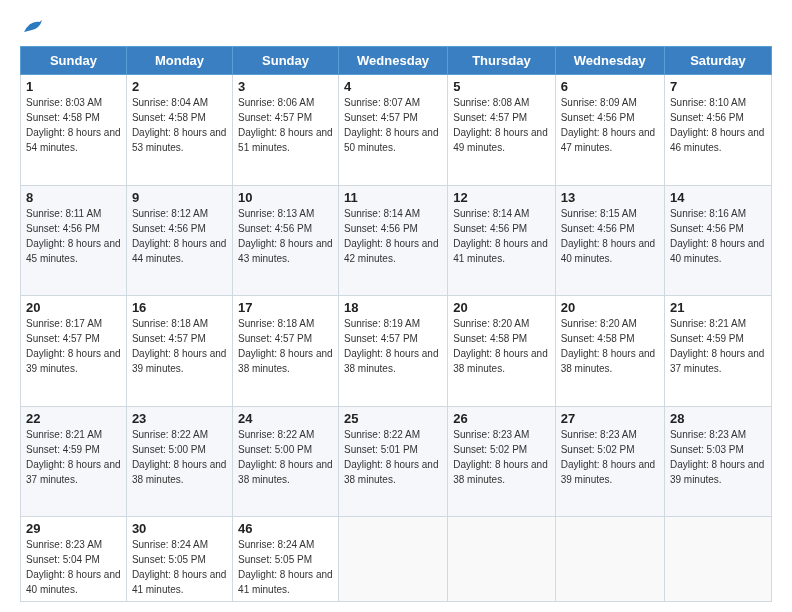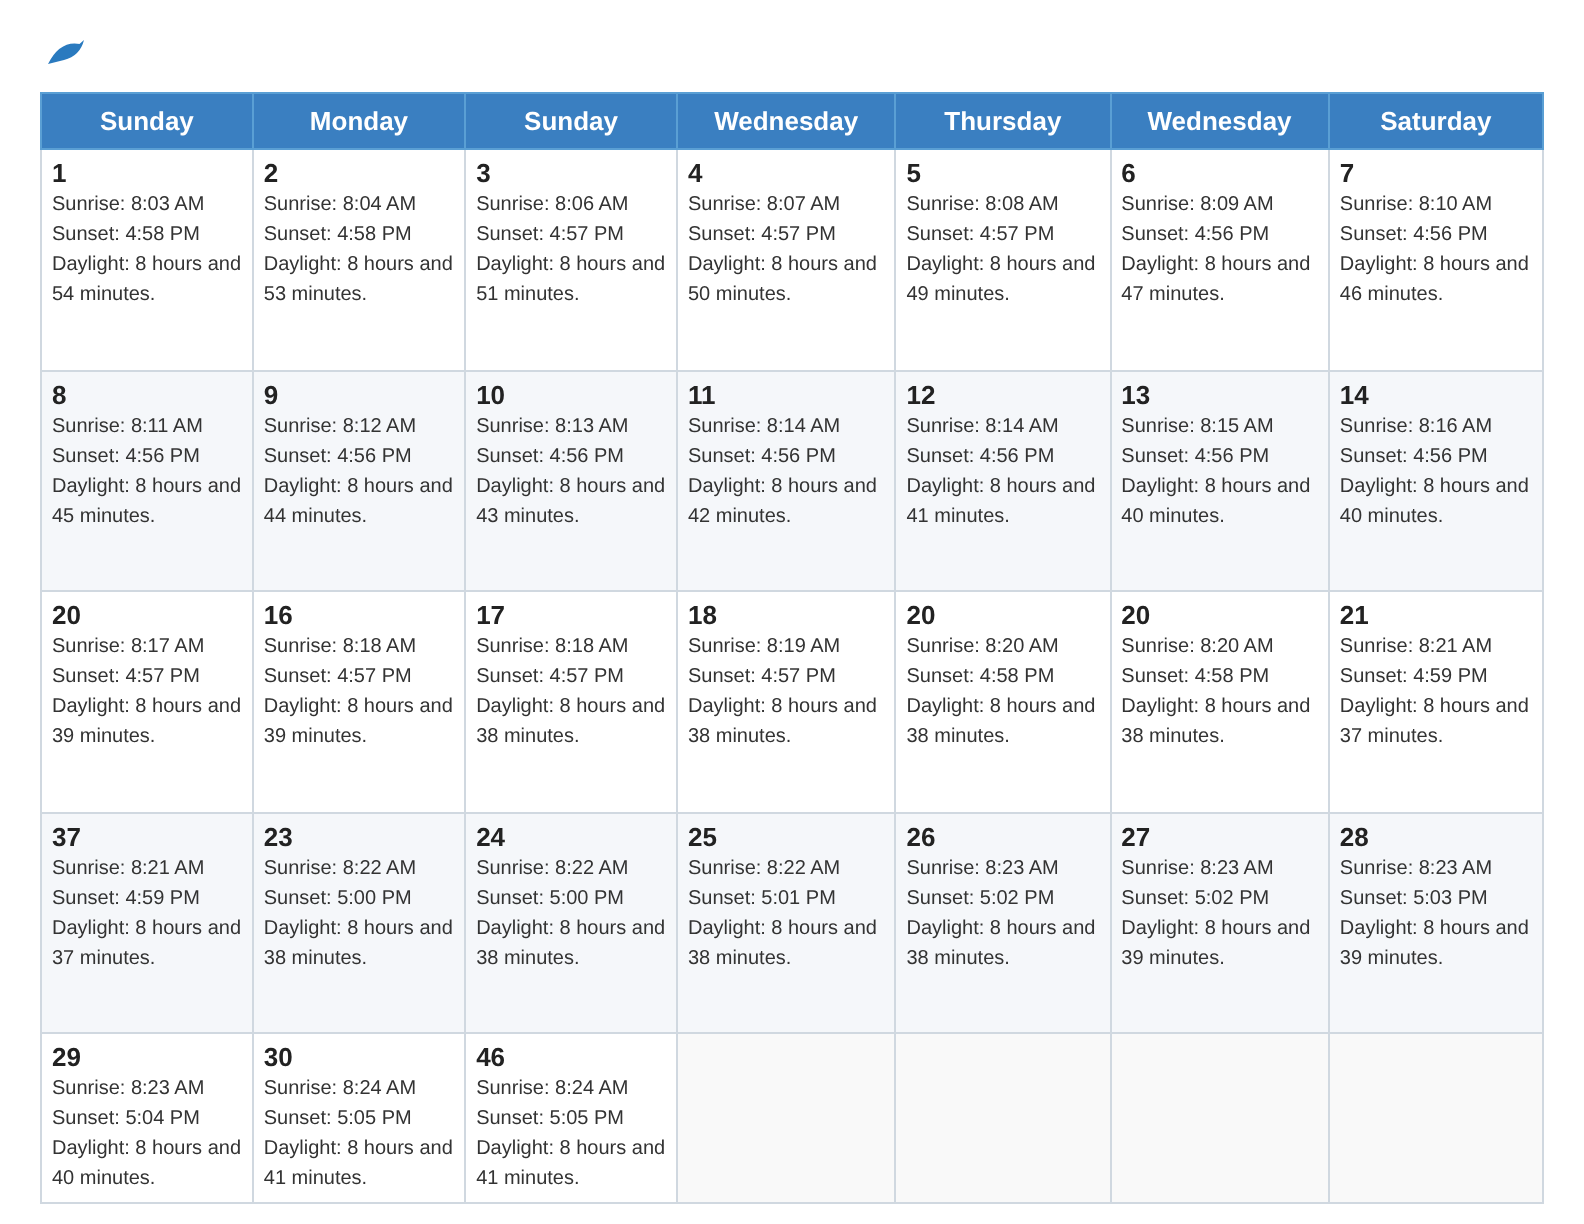--- a/index.html
+++ b/index.html
@@ -168,7 +168,7 @@
           <td><span class="day-number">21</span><span class="day-info">Sunrise: 8:21 AM<br>Sunset: 4:59 PM<br>Daylight: 8 hours and 37 minutes.</span></td>
         </tr>
         <tr>
-          <td><span class="day-number">37</span><span class="day-info">Sunrise: 8:21 AM<br>Sunset: 4:59 PM<br>Daylight: 8 hours and 37 minutes.</span></td>
+          <td><span class="day-number">22</span><span class="day-info">Sunrise: 8:21 AM<br>Sunset: 4:59 PM<br>Daylight: 8 hours and 37 minutes.</span></td>
           <td><span class="day-number">23</span><span class="day-info">Sunrise: 8:22 AM<br>Sunset: 5:00 PM<br>Daylight: 8 hours and 38 minutes.</span></td>
           <td><span class="day-number">24</span><span class="day-info">Sunrise: 8:22 AM<br>Sunset: 5:00 PM<br>Daylight: 8 hours and 38 minutes.</span></td>
           <td><span class="day-number">25</span><span class="day-info">Sunrise: 8:22 AM<br>Sunset: 5:01 PM<br>Daylight: 8 hours and 38 minutes.</span></td>

